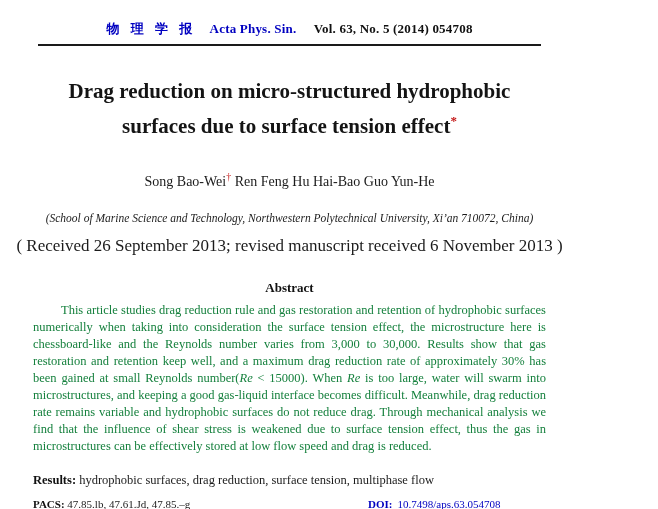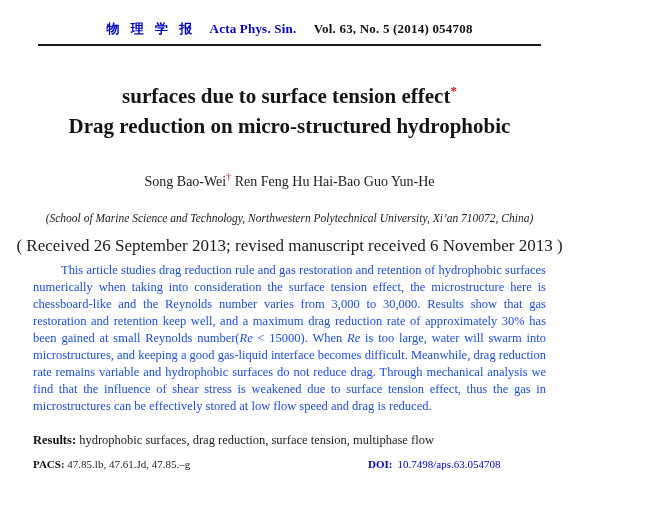--- a/index.html
+++ b/index.html
@@ -114,8 +114,8 @@
   <hr class="header-rule">
 
   <div class="title">
+    <div>Drag reduction on micro-structured hydrophobic</div>
     <div><span>surfaces due to surface tension effect</span><sup>*</sup></div>
-    <div>Drag reduction on micro-structured hydrophobic</div>
   </div>
 
   <div class="authors">

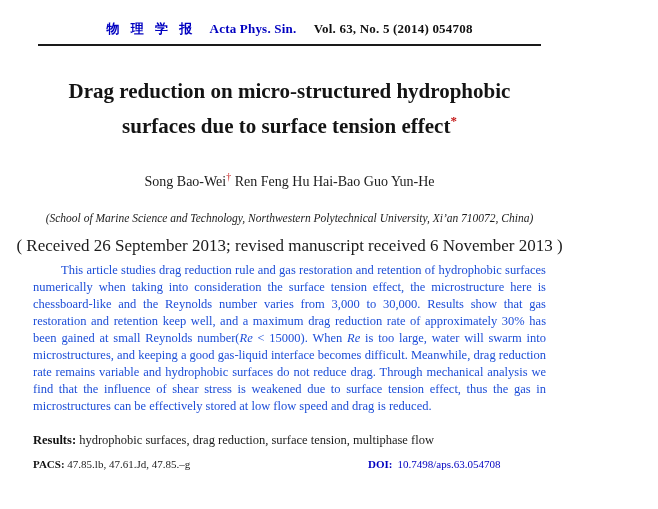--- a/index.html
+++ b/index.html
@@ -129,6 +129,7 @@
 
   <div class="received">( Received 26 September 2013; revised manuscript received 6 November 2013 )</div>
 
+  <div class="abstract-heading">Abstract</div>
 
   <p class="abstract-body"><span>This article studies drag reduction rule and gas restoration and retention of hydrophobic surfaces numerically when taking into consideration the surface tension effect, the microstructure here is chessboard-like and the Reynolds number varies from 3,000 to 30,000. Results show that gas restoration and retention keep well, and a maximum drag reduction rate of approximately 30% has been gained at small Reynolds number(</span><i>Re</i><span> &lt; 15000). When </span><i>Re</i><span> is too large, water will swarm into microstructures, and keeping a good gas-liquid interface becomes difficult. Meanwhile, drag reduction rate remains variable and hydrophobic surfaces do not reduce drag. Through mechanical analysis we find that the influence of shear stress is weakened due to surface tension effect, thus the gas in microstructures can be effectively stored at low flow speed and drag is reduced.</span></p>
 

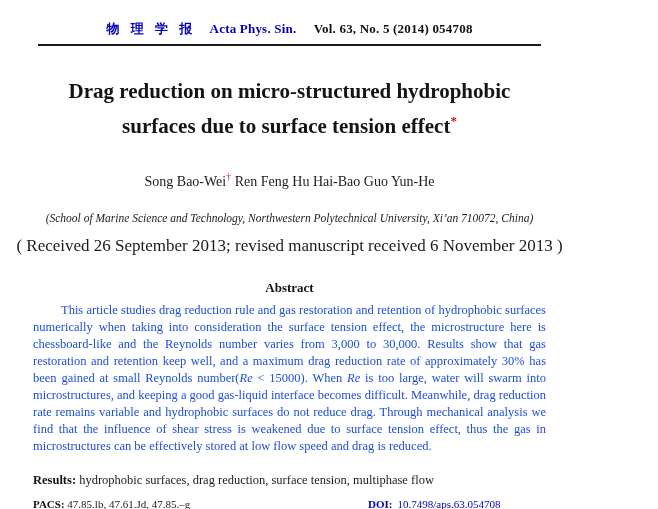--- a/index.html
+++ b/index.html
@@ -76,7 +76,7 @@
     text-align: justify;
     font-size: 12.5px;
     line-height: 17px;
-    color: #1d4ed8;
+    color: #15803d;
     text-indent: 28px;
   }
   

